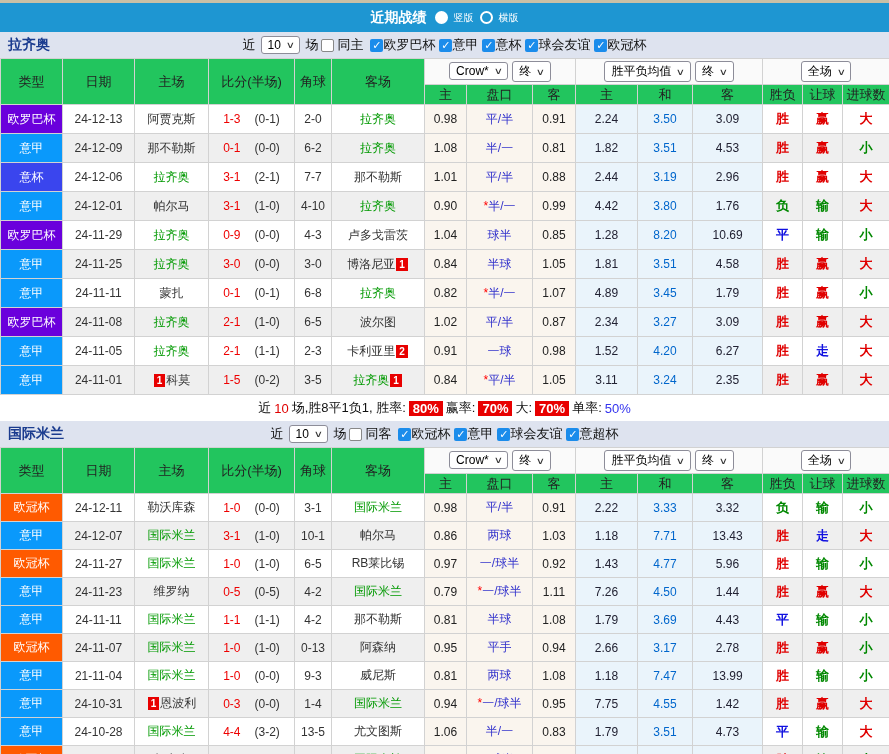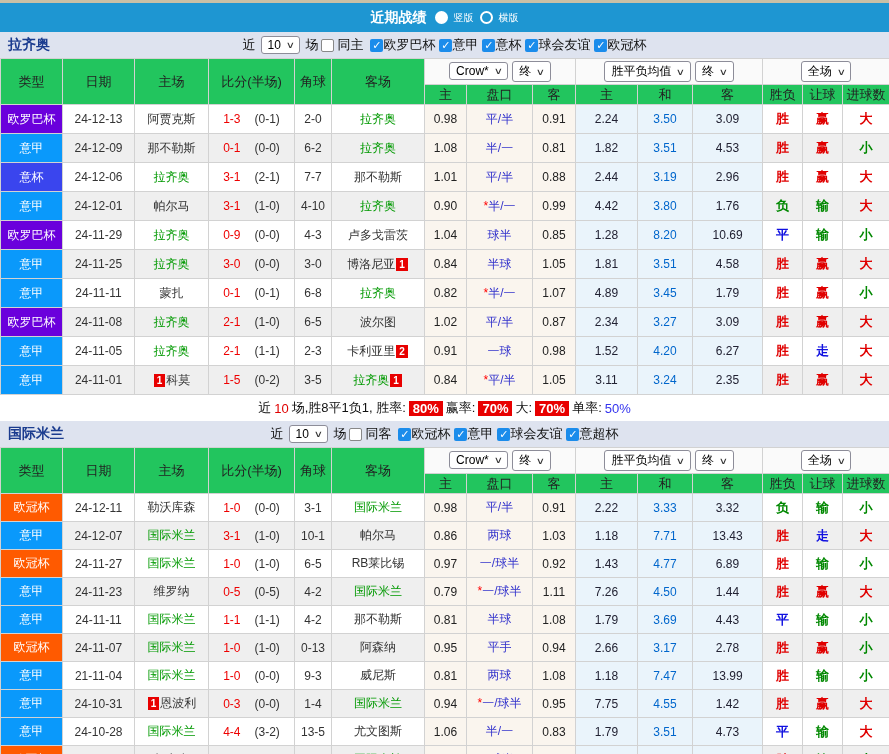--- a/index.html
+++ b/index.html
@@ -472,7 +472,7 @@
         <td class="crow">0.92</td>
         <td class="eu">1.43</td>
         <td class="eu mid">4.77</td>
-        <td class="eu">6.89</td>
+        <td class="eu">5.96</td>
         <td class="res" style="color: rgb(224, 0, 0);">胜</td>
         <td class="res" style="color: rgb(0, 136, 0);">输</td>
         <td class="res" style="color: rgb(0, 136, 0);">小</td>

